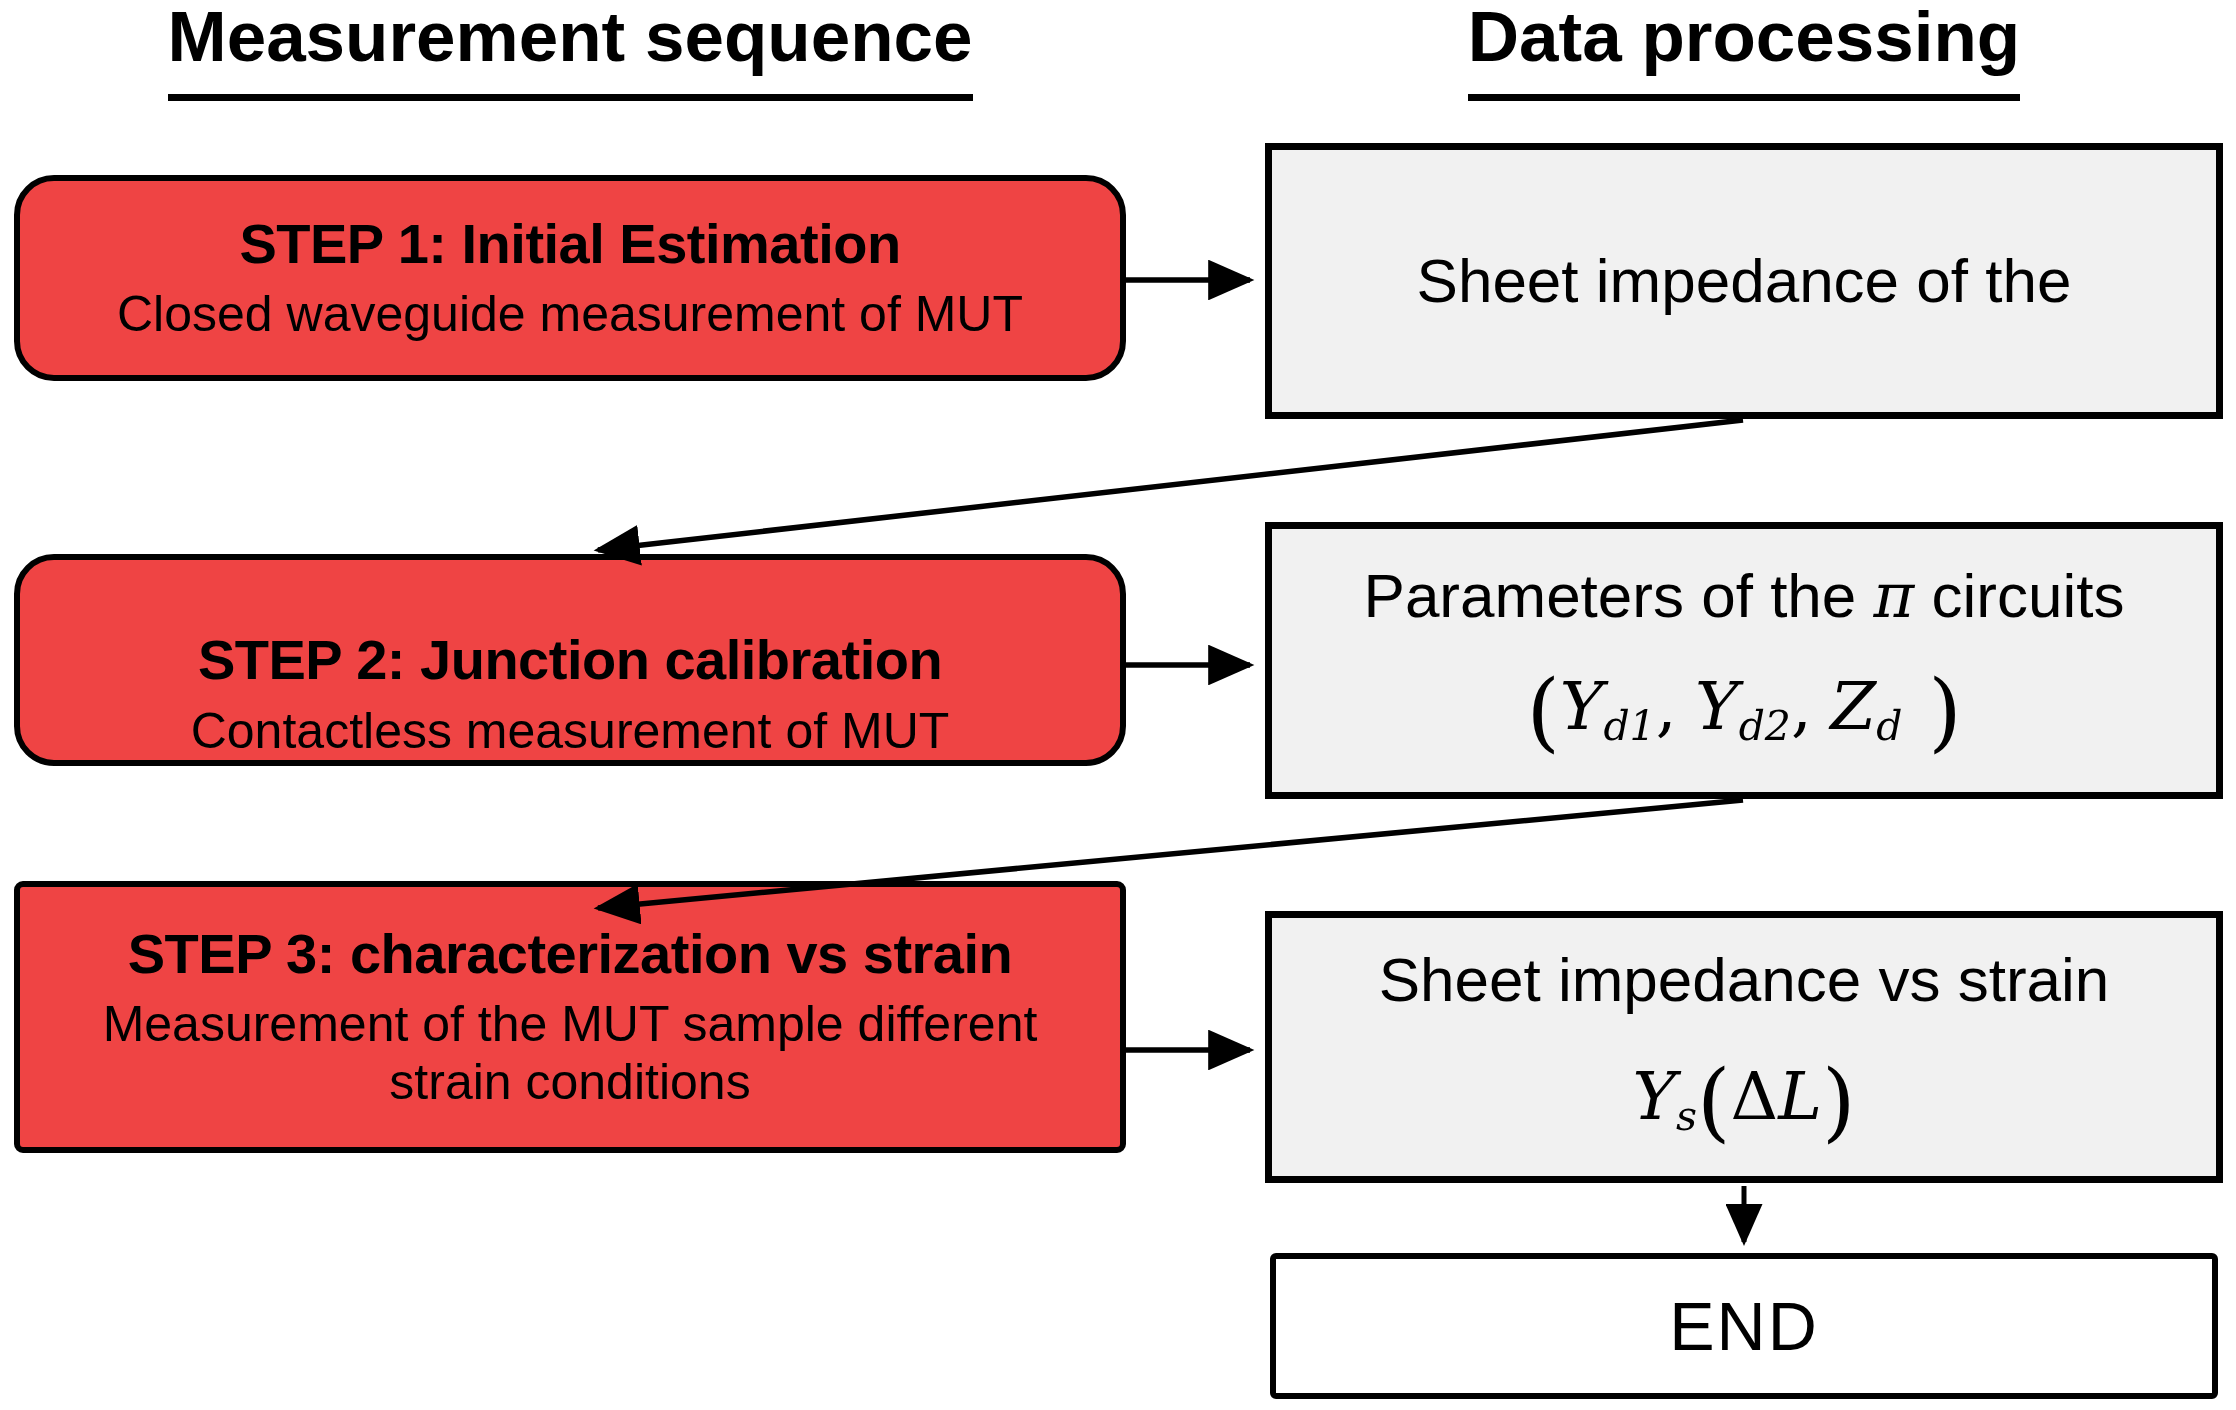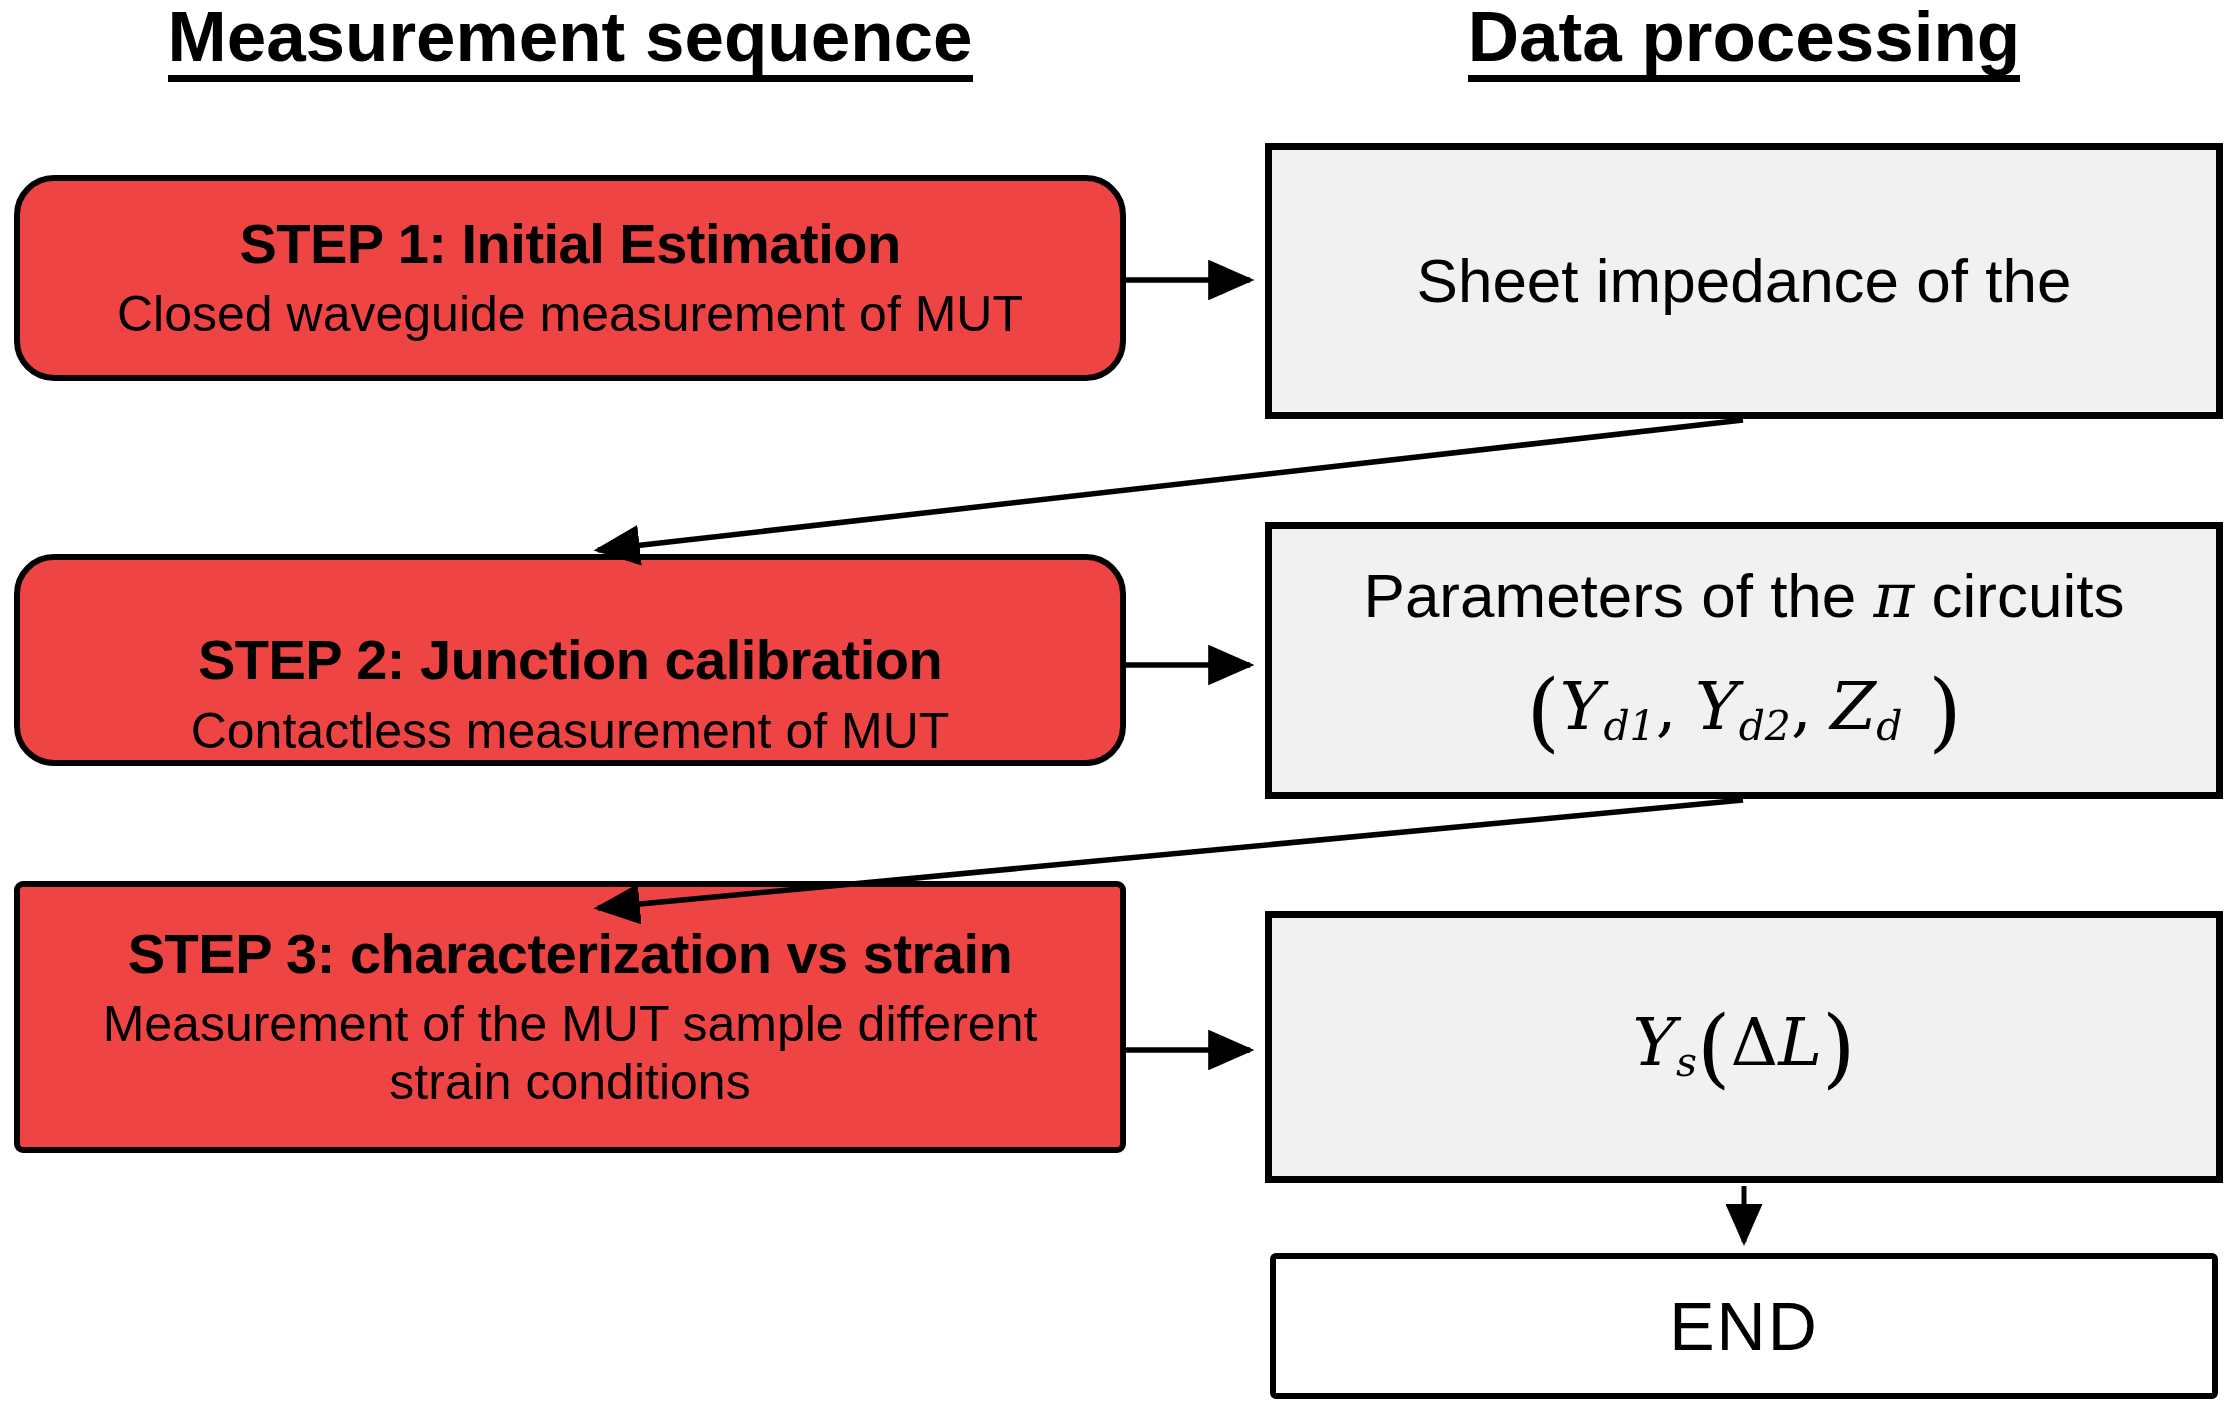--- a/index.html
+++ b/index.html
@@ -22,7 +22,7 @@
   .col-header .u{
     display:inline-block;
     border-bottom:7px solid #000;
-    padding-bottom:0;
+    padding-bottom:19px;
   }
   .col-header.left{left:14px;width:1112px;}
   .col-header.right{left:1265px;width:958px;}

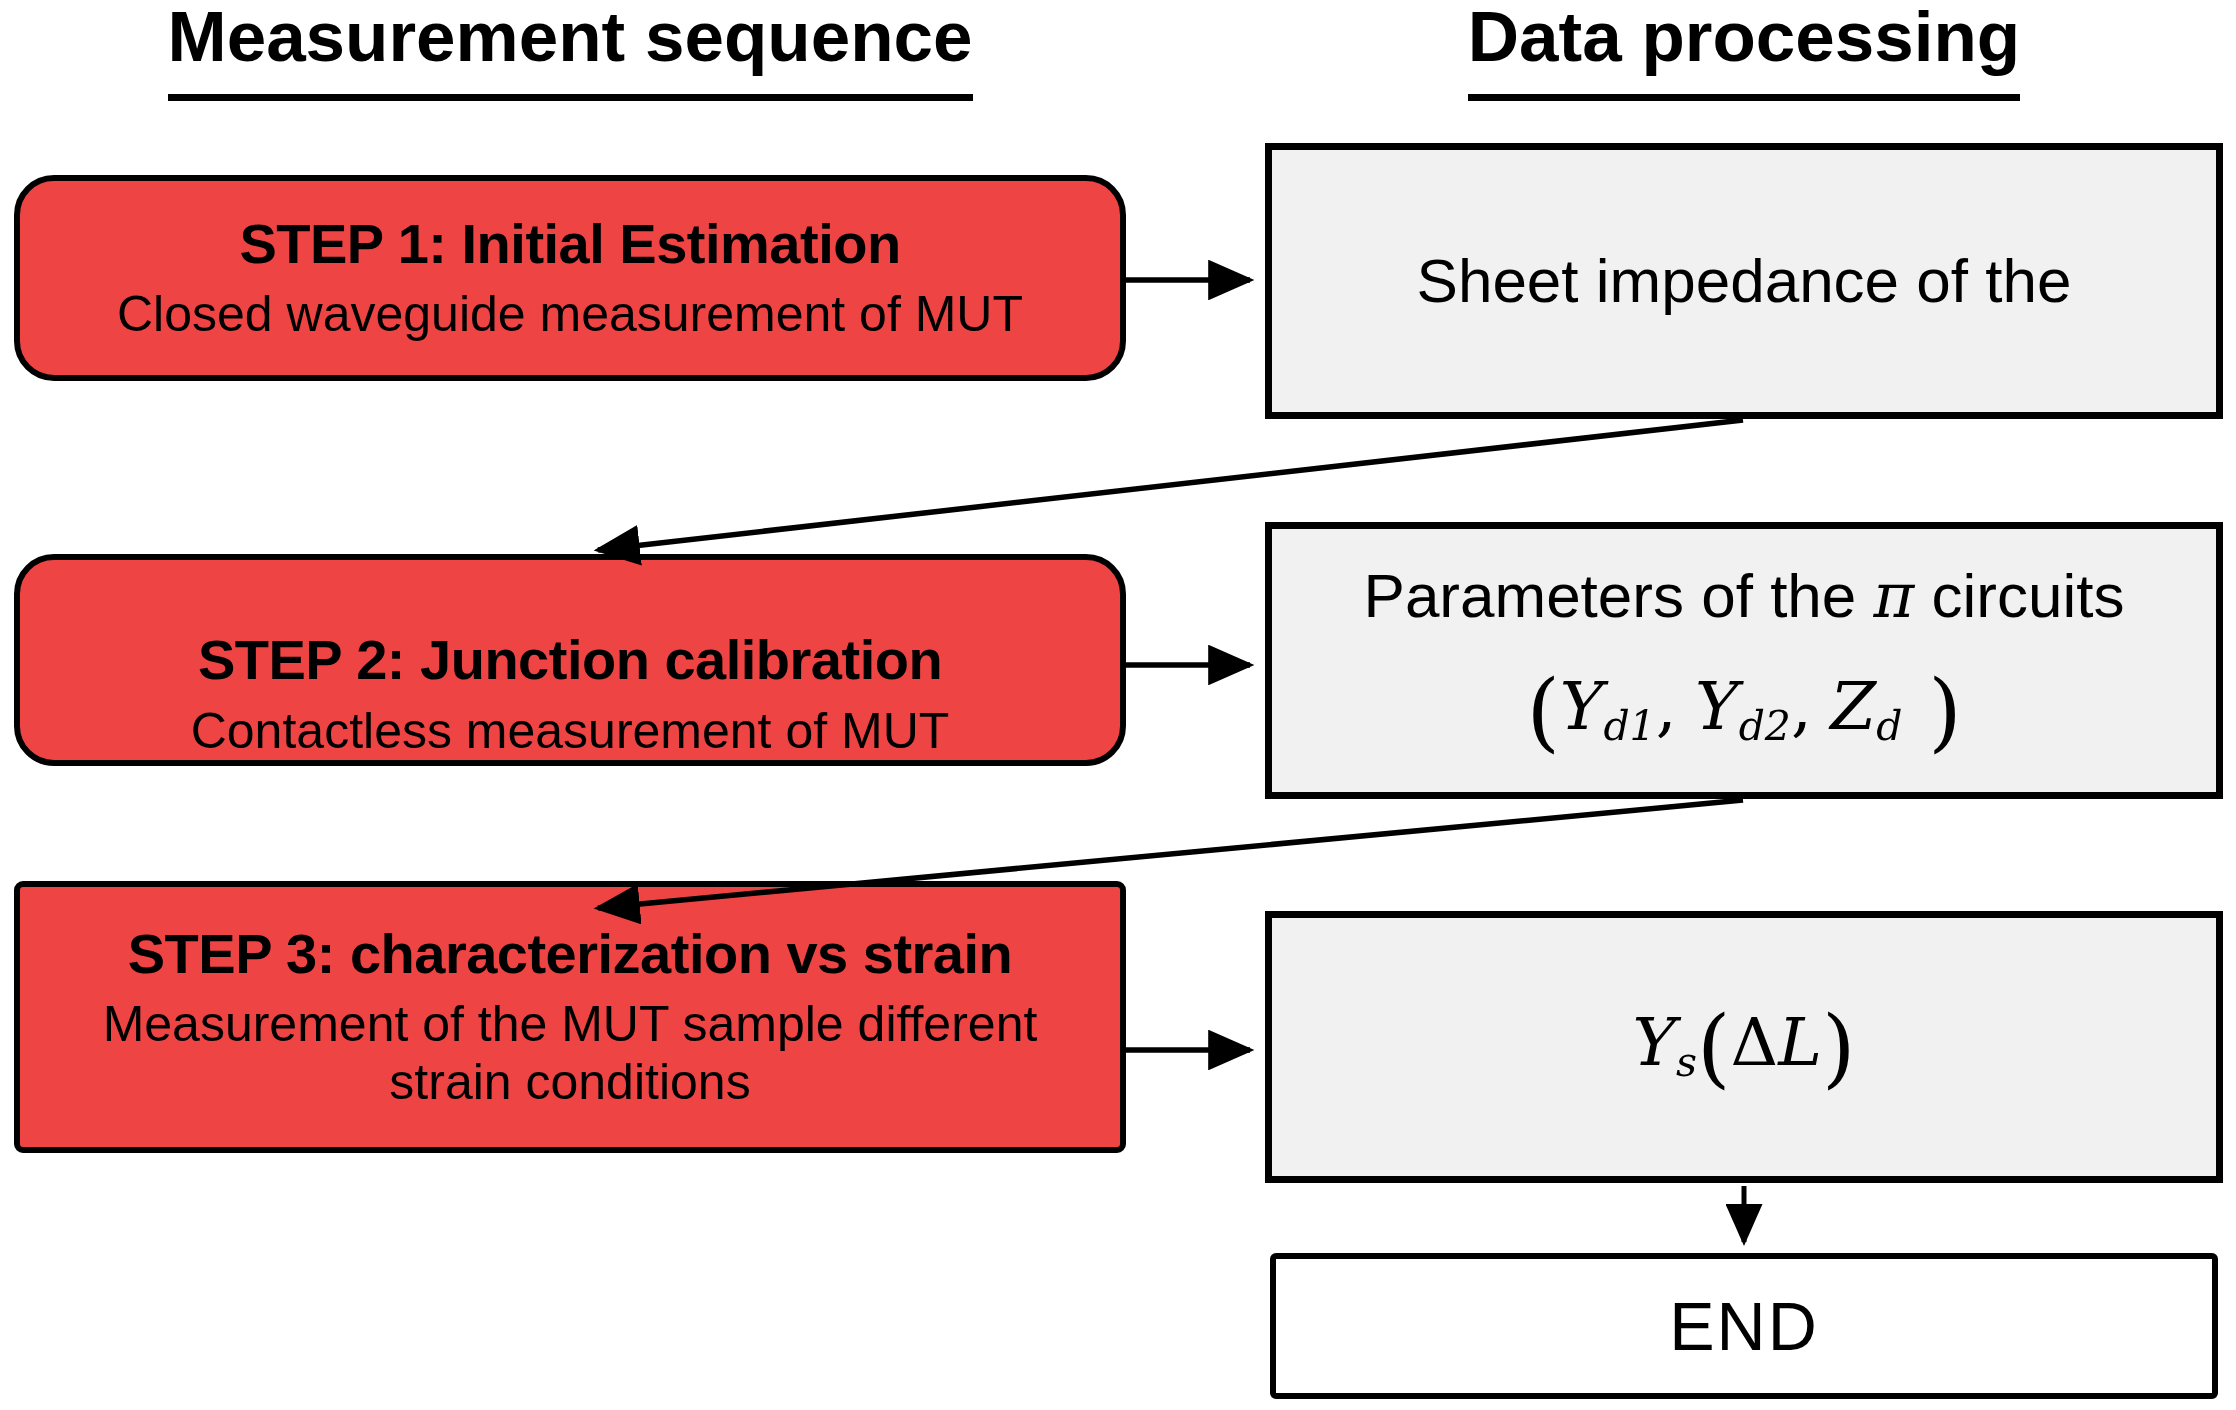--- a/index.html
+++ b/index.html
@@ -163,6 +163,7 @@
   </div>
 
   <div class="outbox out3">
+    <div class="outline">Sheet impedance vs strain</div>
     <div class="outline formula"><span class="mvar">Y</span><span class="msub">s</span><span class="paren big">(</span><span class="mdelta">Δ</span><span class="mvar">L</span><span class="paren big">)</span></div>
   </div>
 

